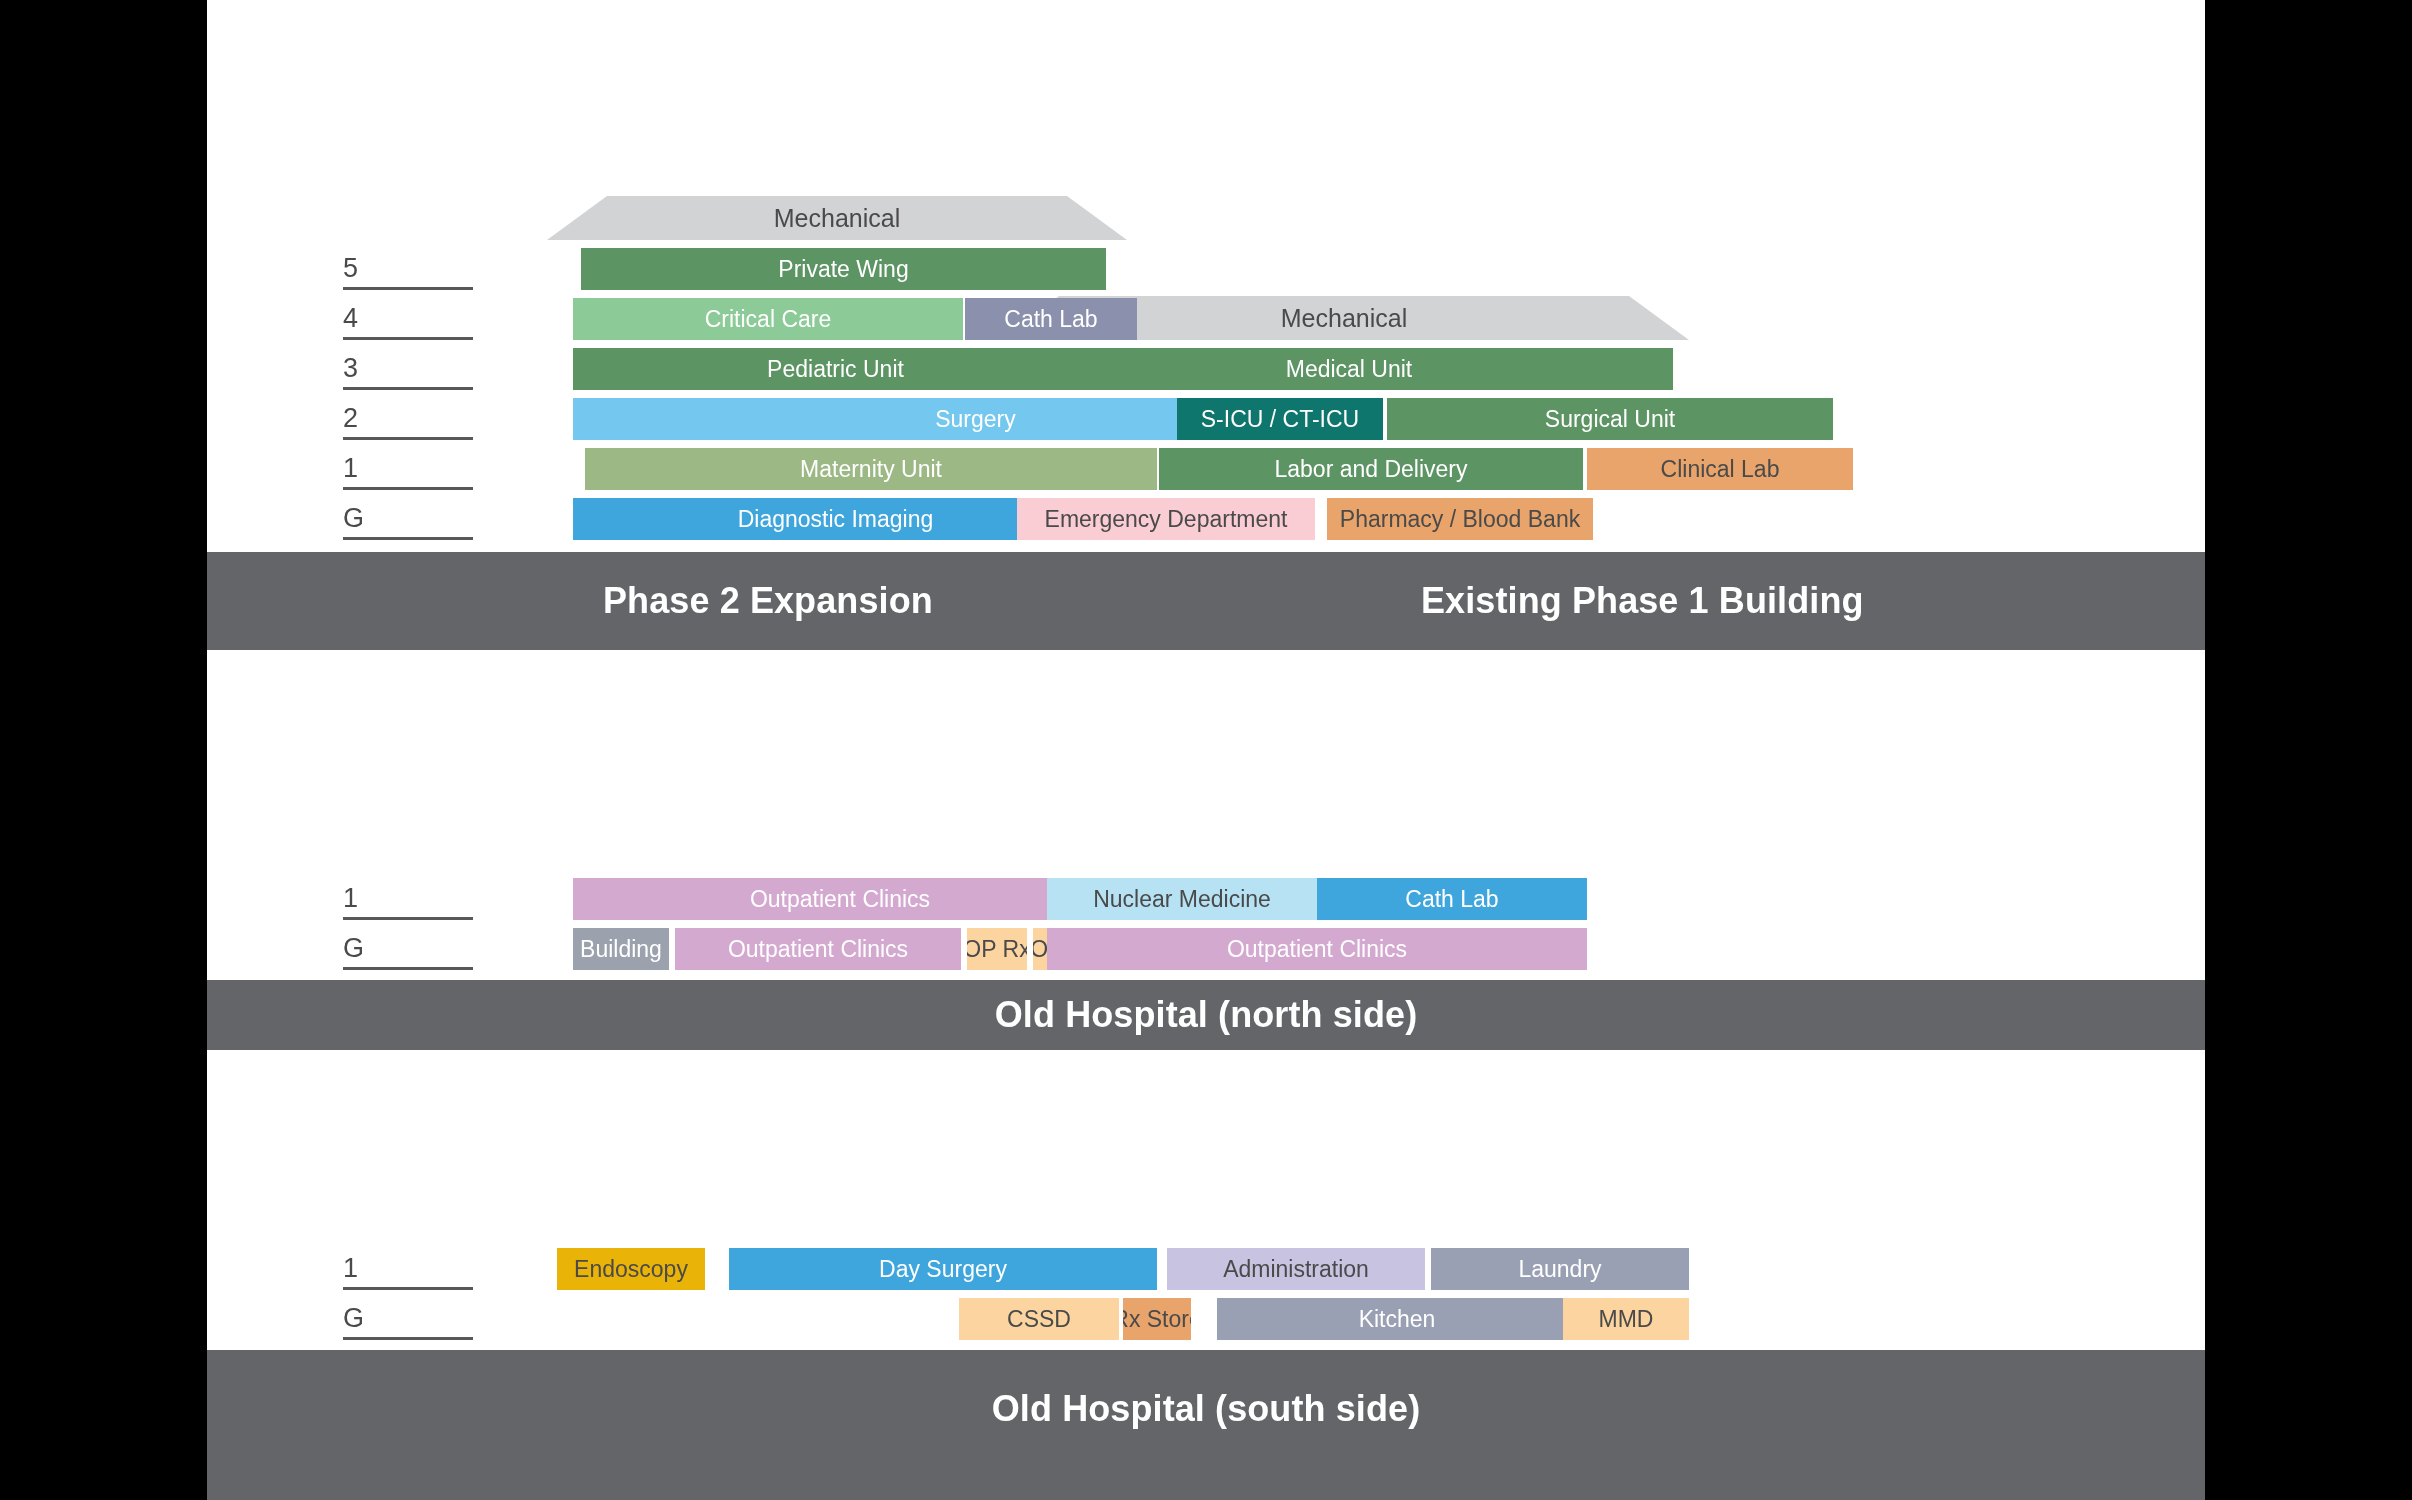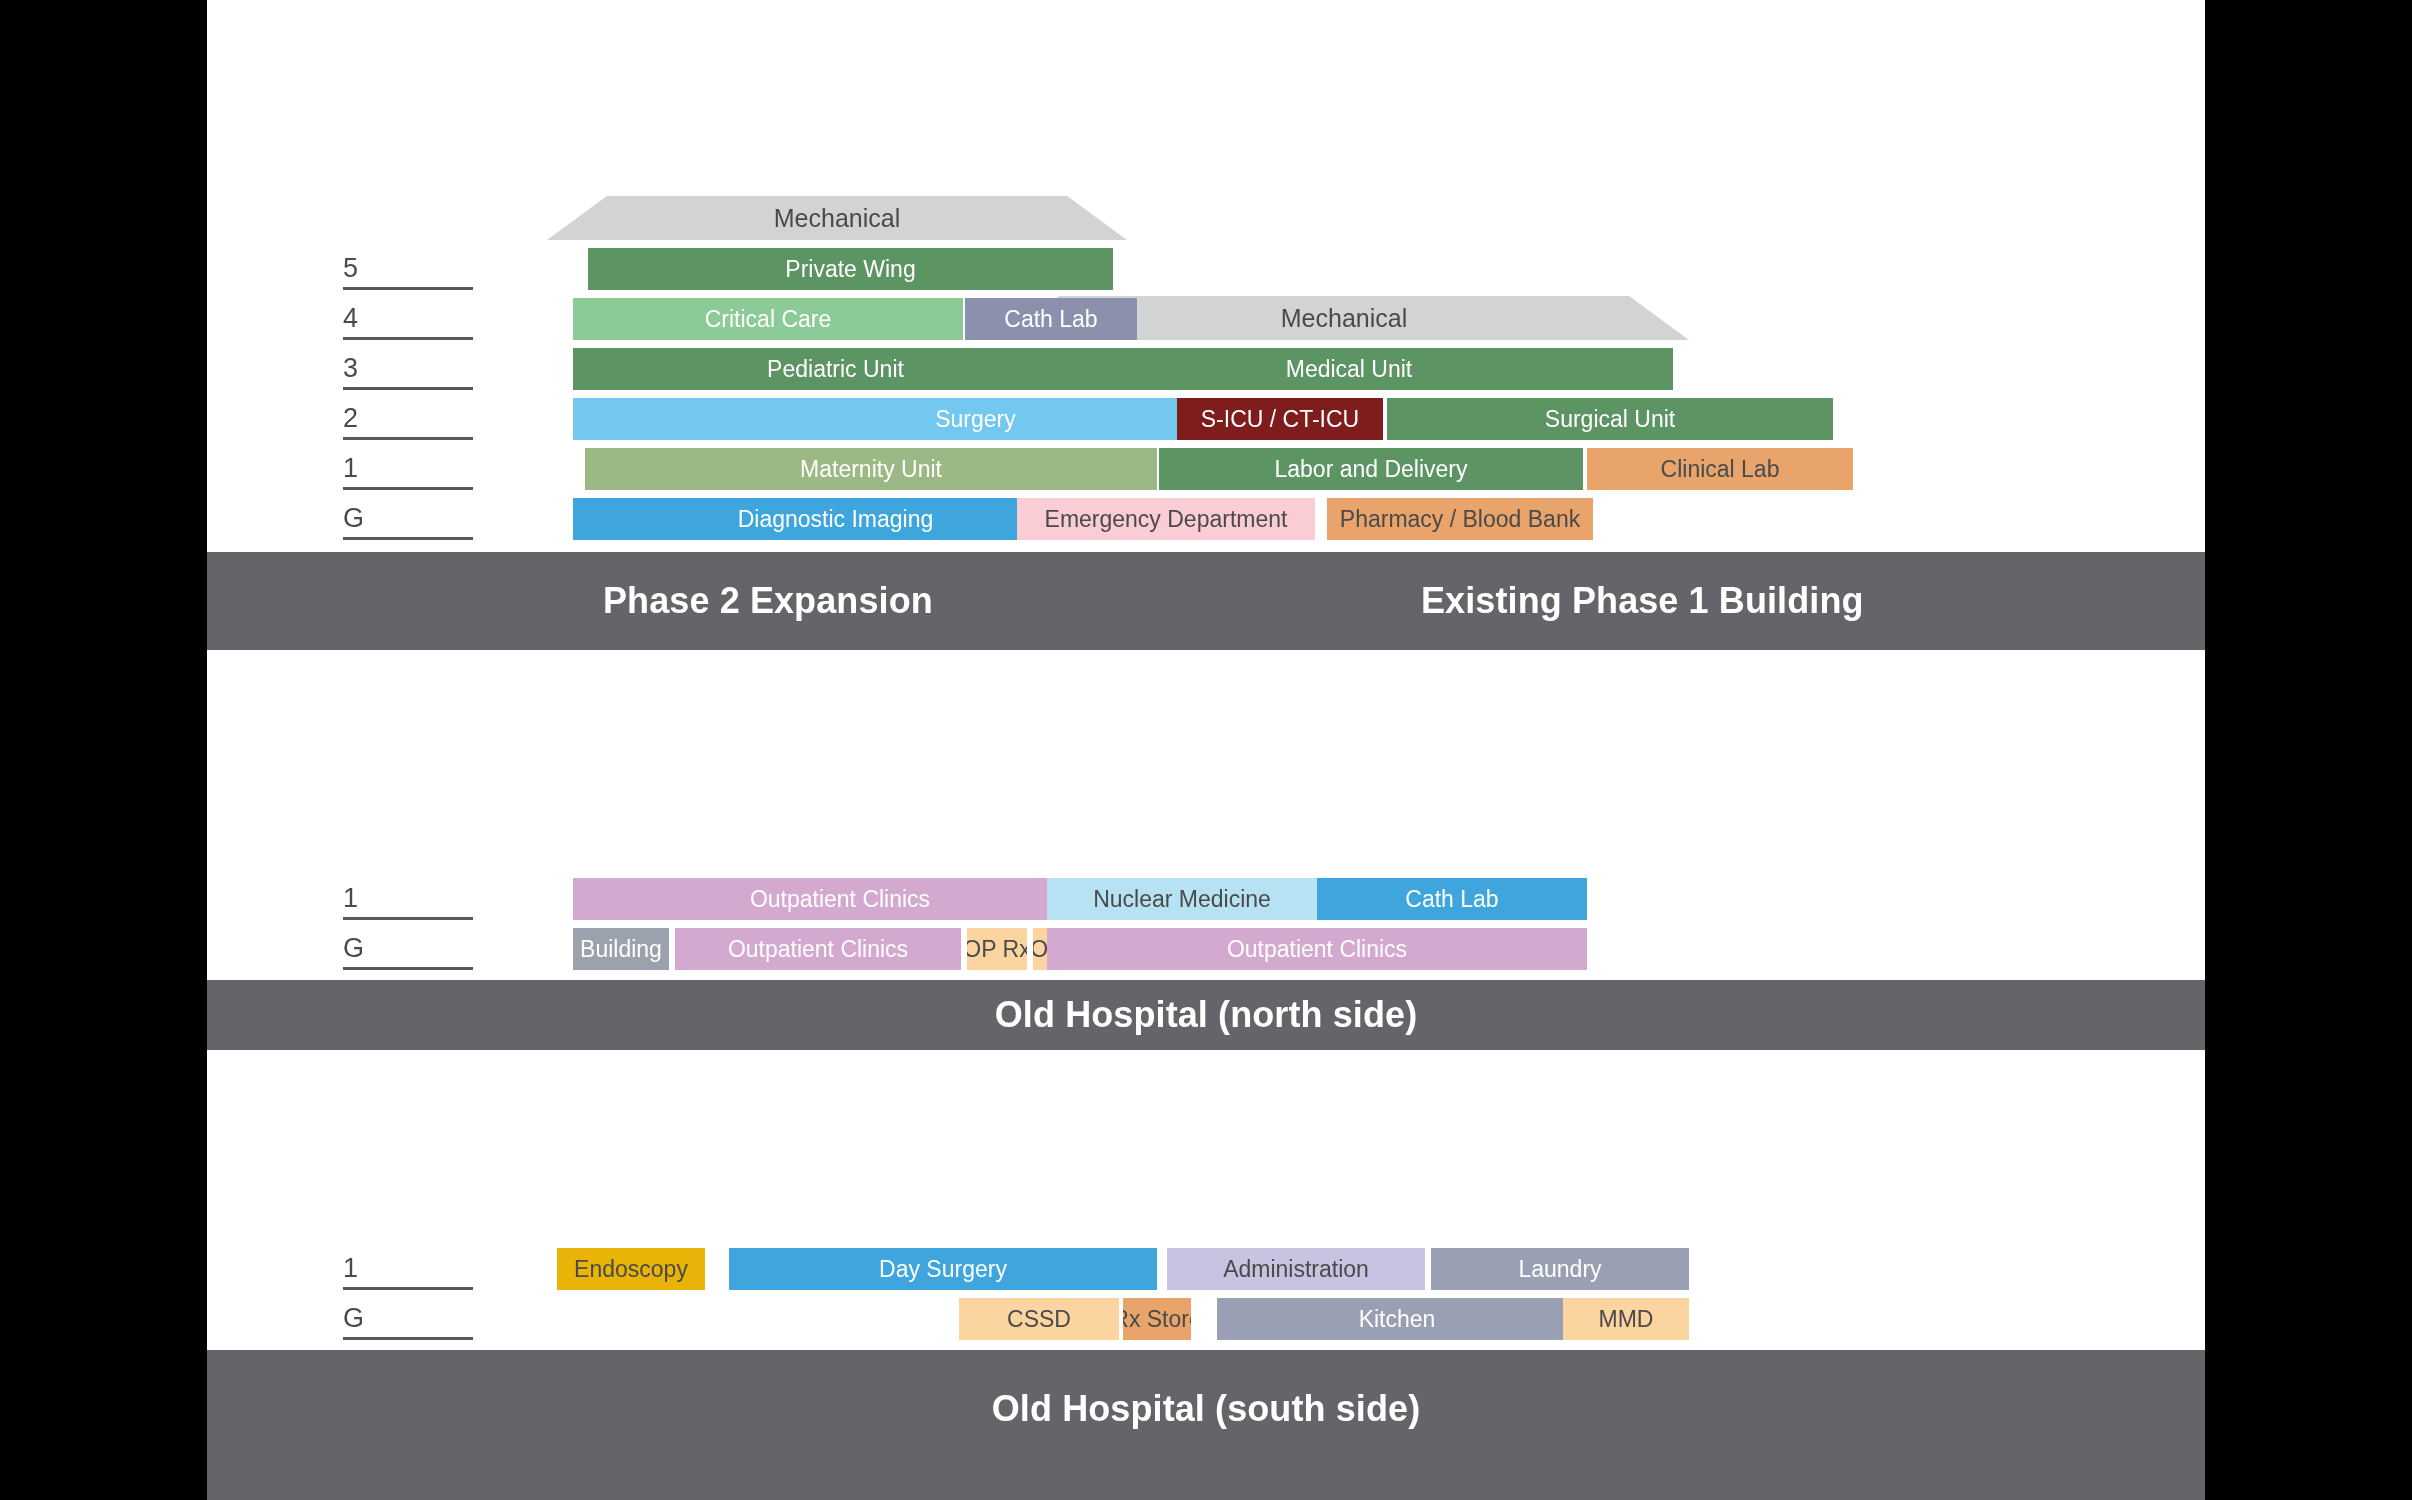--- a/index.html
+++ b/index.html
@@ -78,7 +78,7 @@
           </div>
         </div>
       <div id="s1-rows">
-          <div class="row" style="top: 248px; left: 15px; width: 1998px;">
+          <div class="row" style="top: 248px; left: 8px; width: 1998px;">
             <div class="seg light" style="left: 366px; width: 525px; background: rgb(93, 148, 100);">Private Wing</div>
           </div>
           <div class="row" style="top: 298px; left: 0px; width: 1998px;">

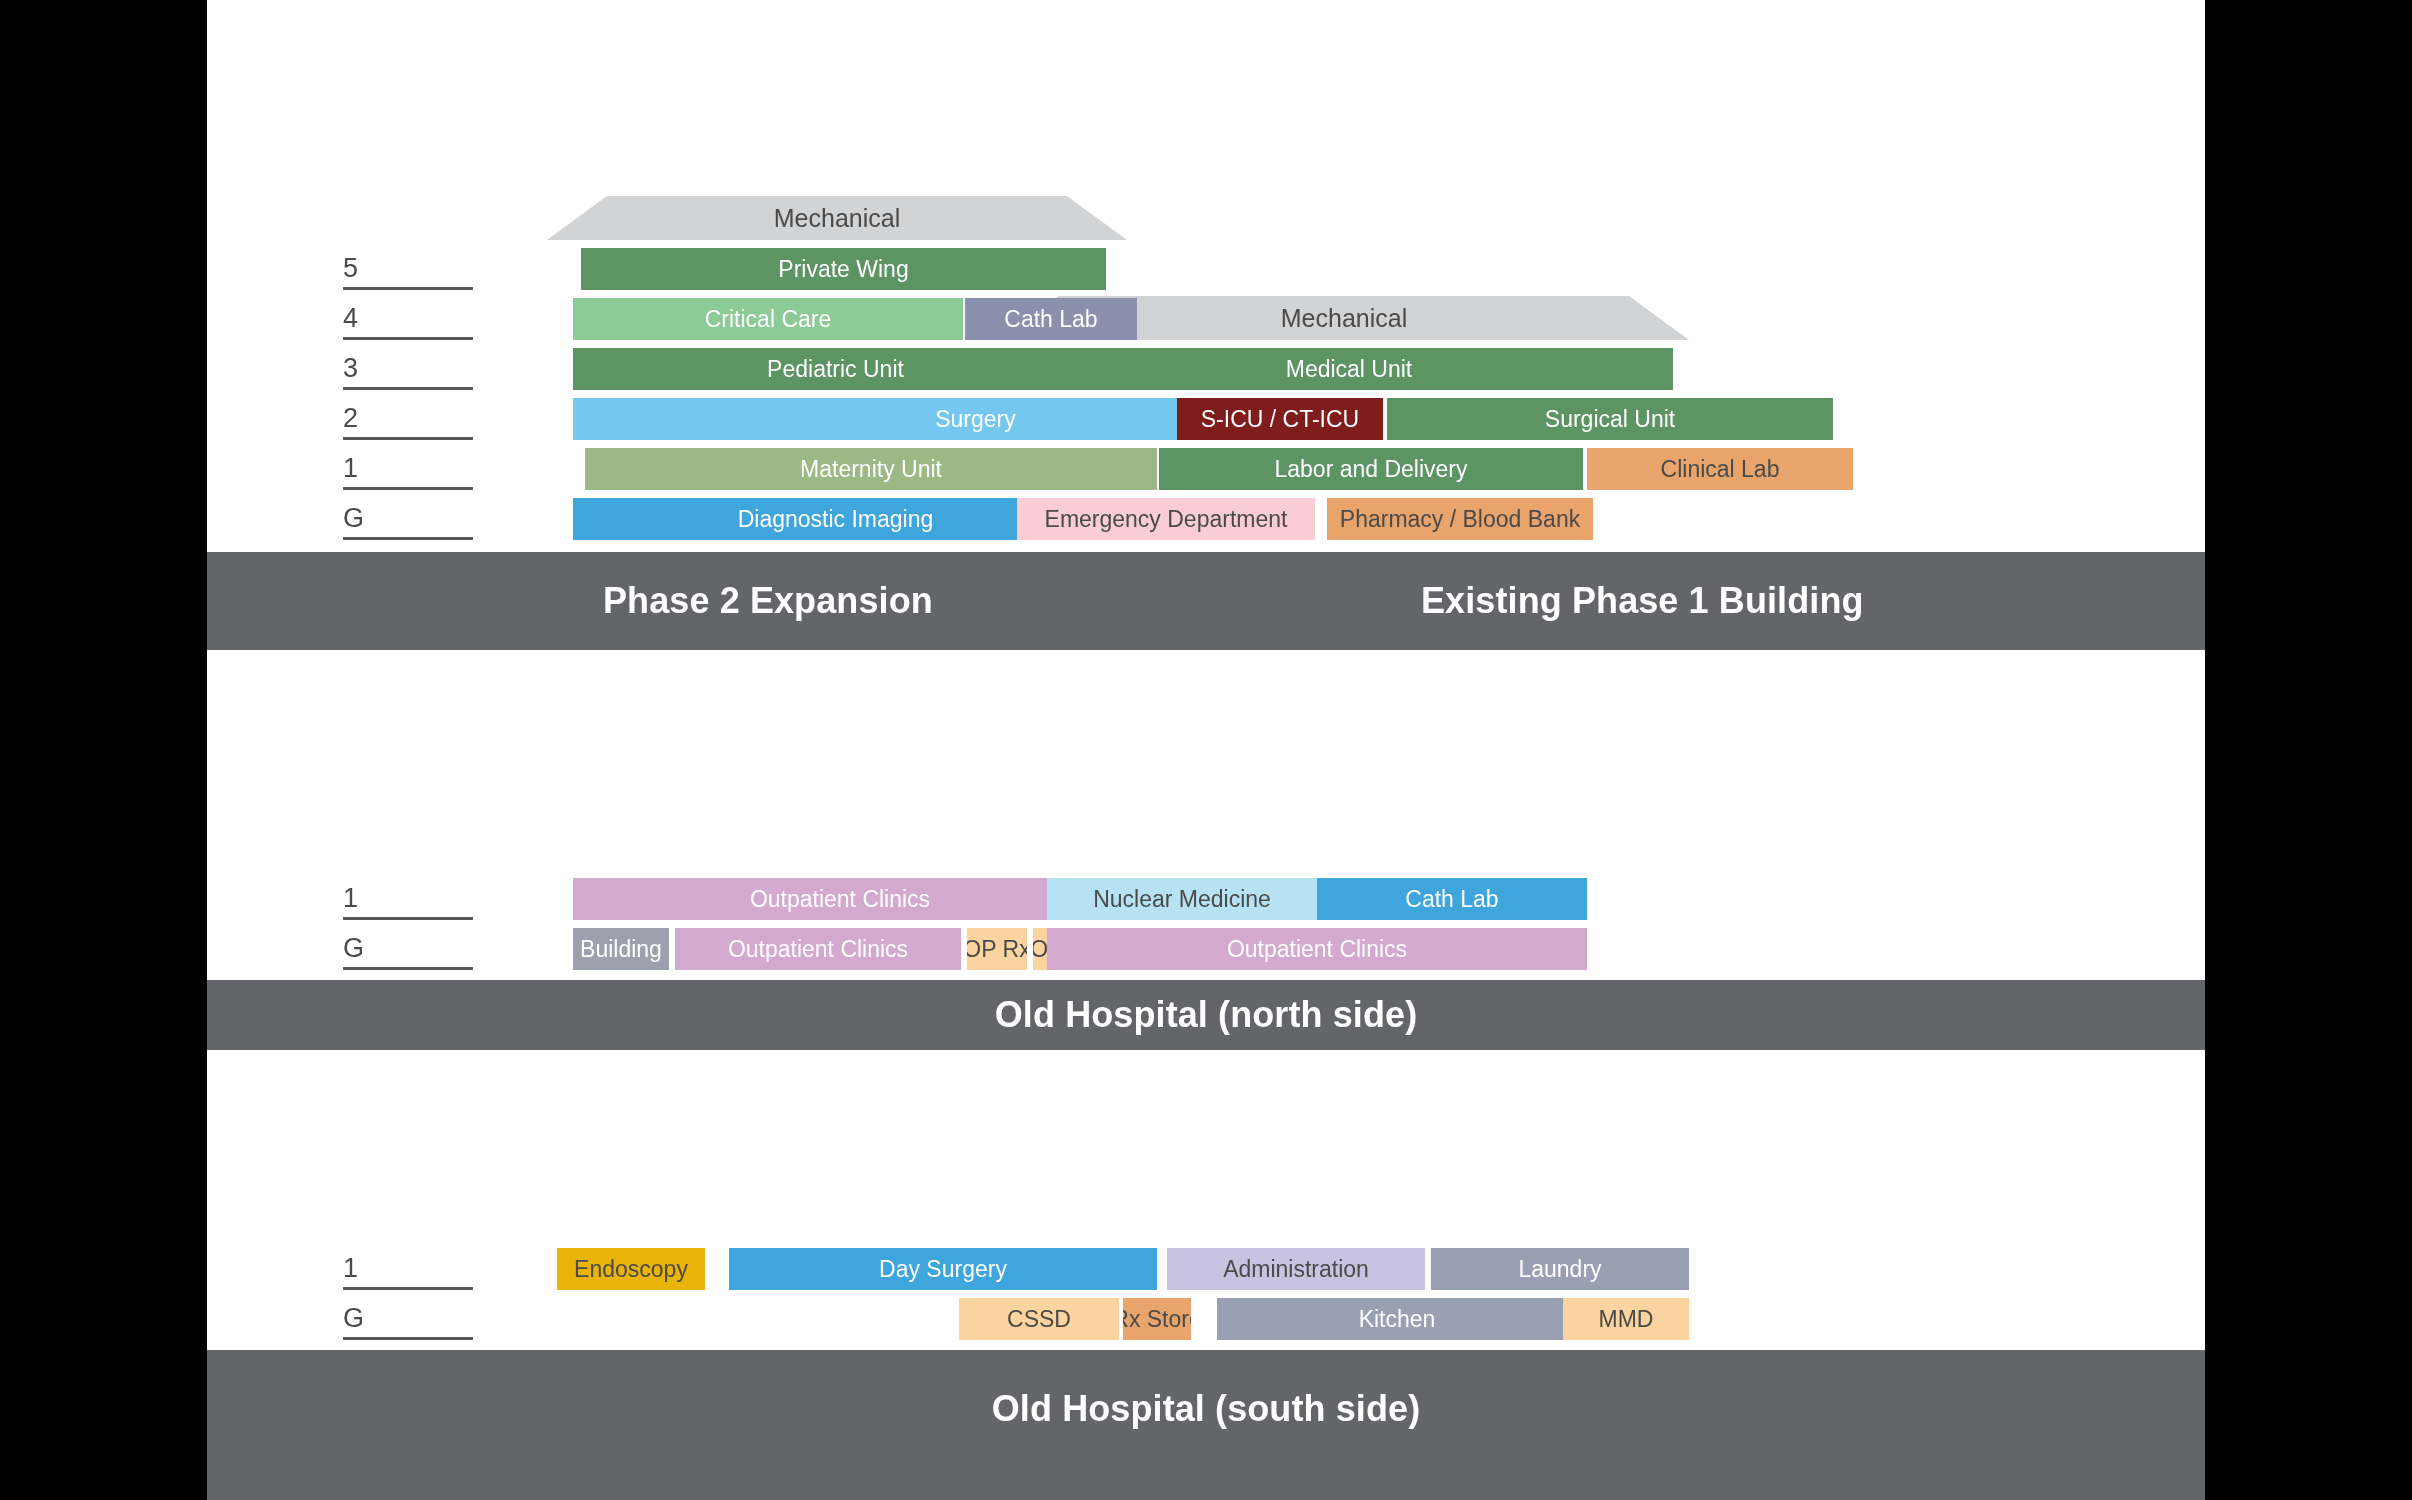--- a/index.html
+++ b/index.html
@@ -91,7 +91,7 @@
           </div>
           <div class="row" style="top: 398px; left: 0px; width: 1998px;">
             <div class="seg light" style="left: 366px; width: 805px; background: rgb(116, 199, 239);">Surgery</div>
-            <div class="seg light" style="left: 970px; width: 206px; background: #7f1d1d;">S-ICU / CT-ICU</div>
+            <div class="seg light" style="left: 970px; width: 206px; background: #0f766e;">S-ICU / CT-ICU</div>
             <div class="seg light" style="left: 1180px; width: 446px; background: rgb(93, 148, 100);">Surgical Unit</div>
           </div>
           <div class="row" style="top: 448px; left: 12px; width: 2204px;">

